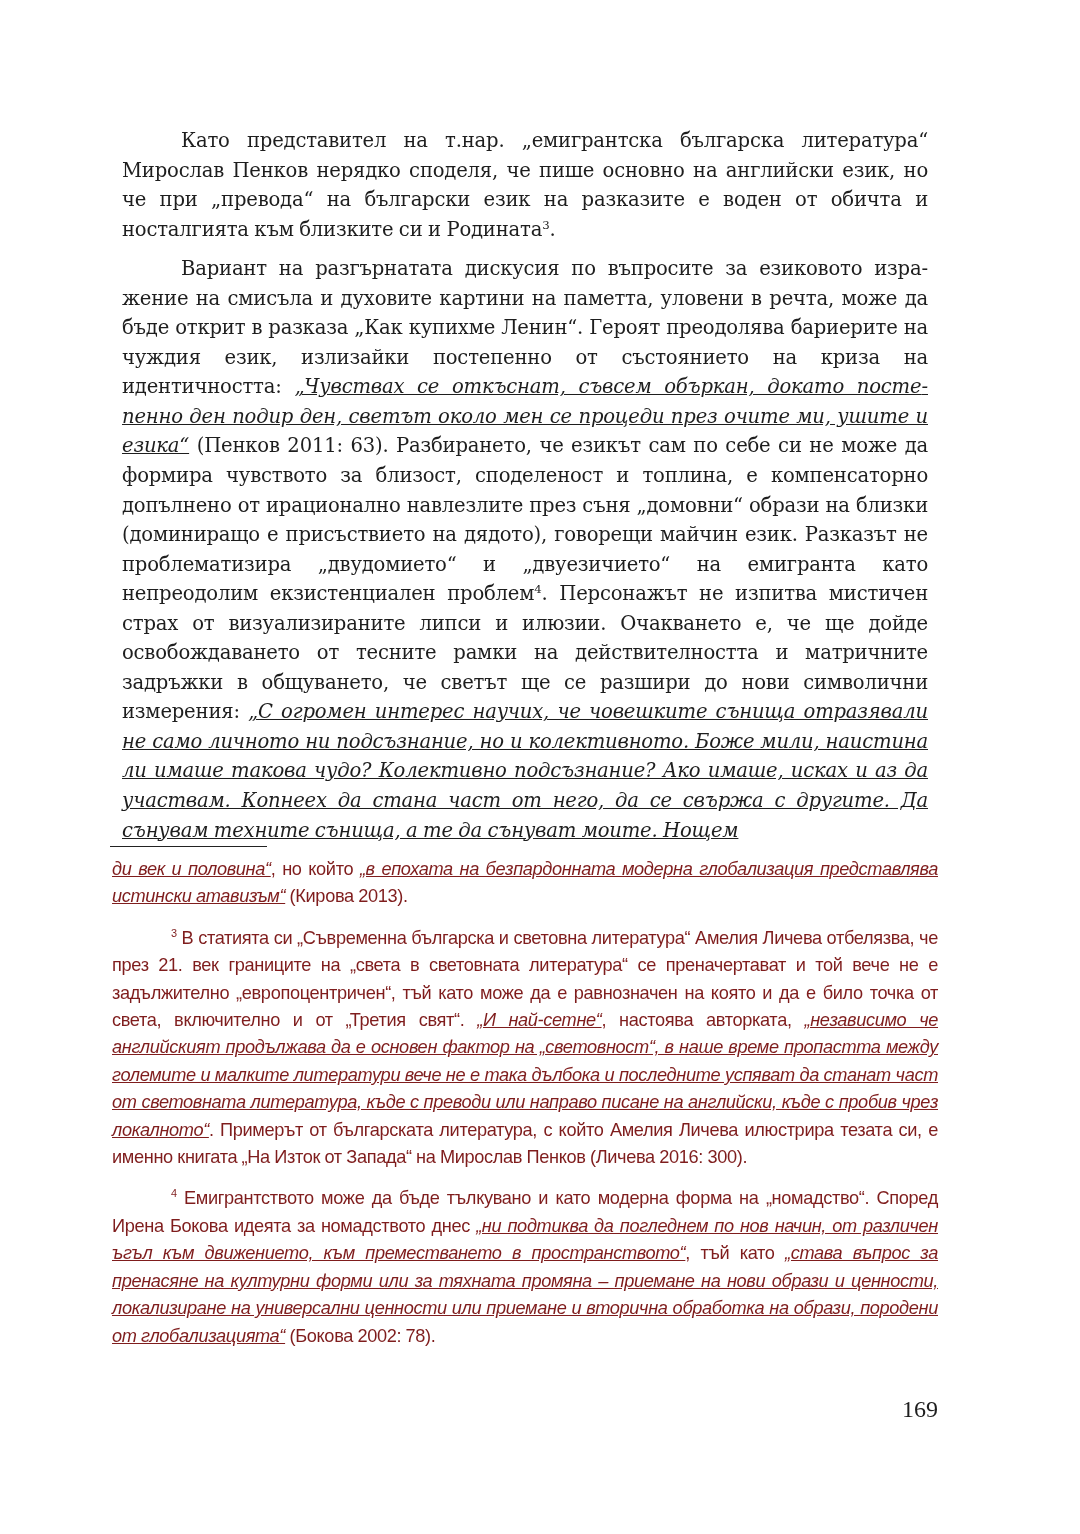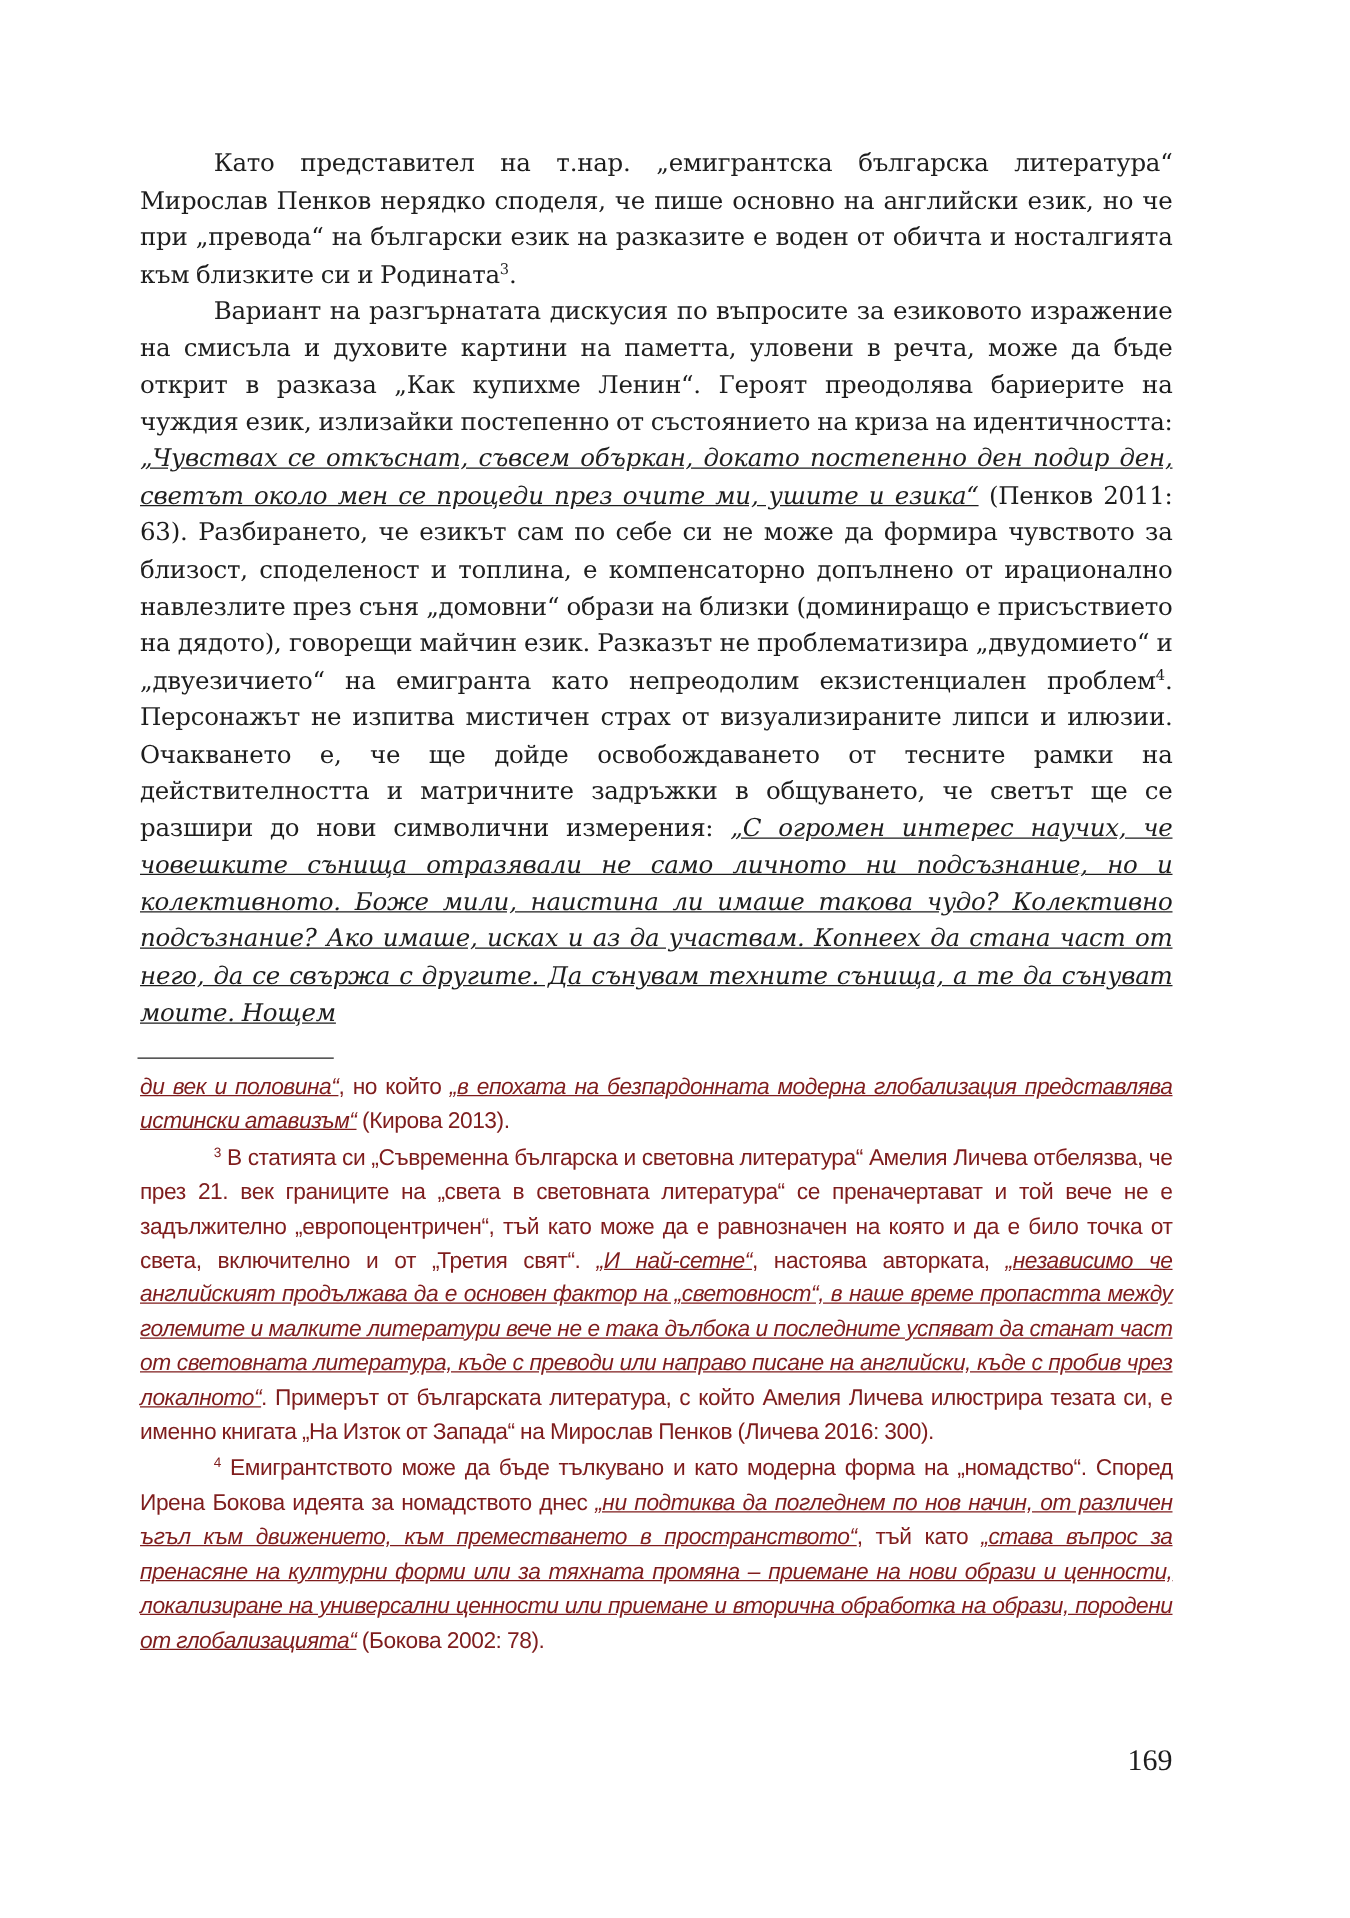--- a/index.html
+++ b/index.html
@@ -10,7 +10,7 @@
     font-family: "DejaVu Serif", "Liberation Serif", serif;
   }
   .main p {
-    margin: 0;
+    margin: 10px;
     font-size: 19.6px;
     line-height: 29.55px;
     text-align: justify;

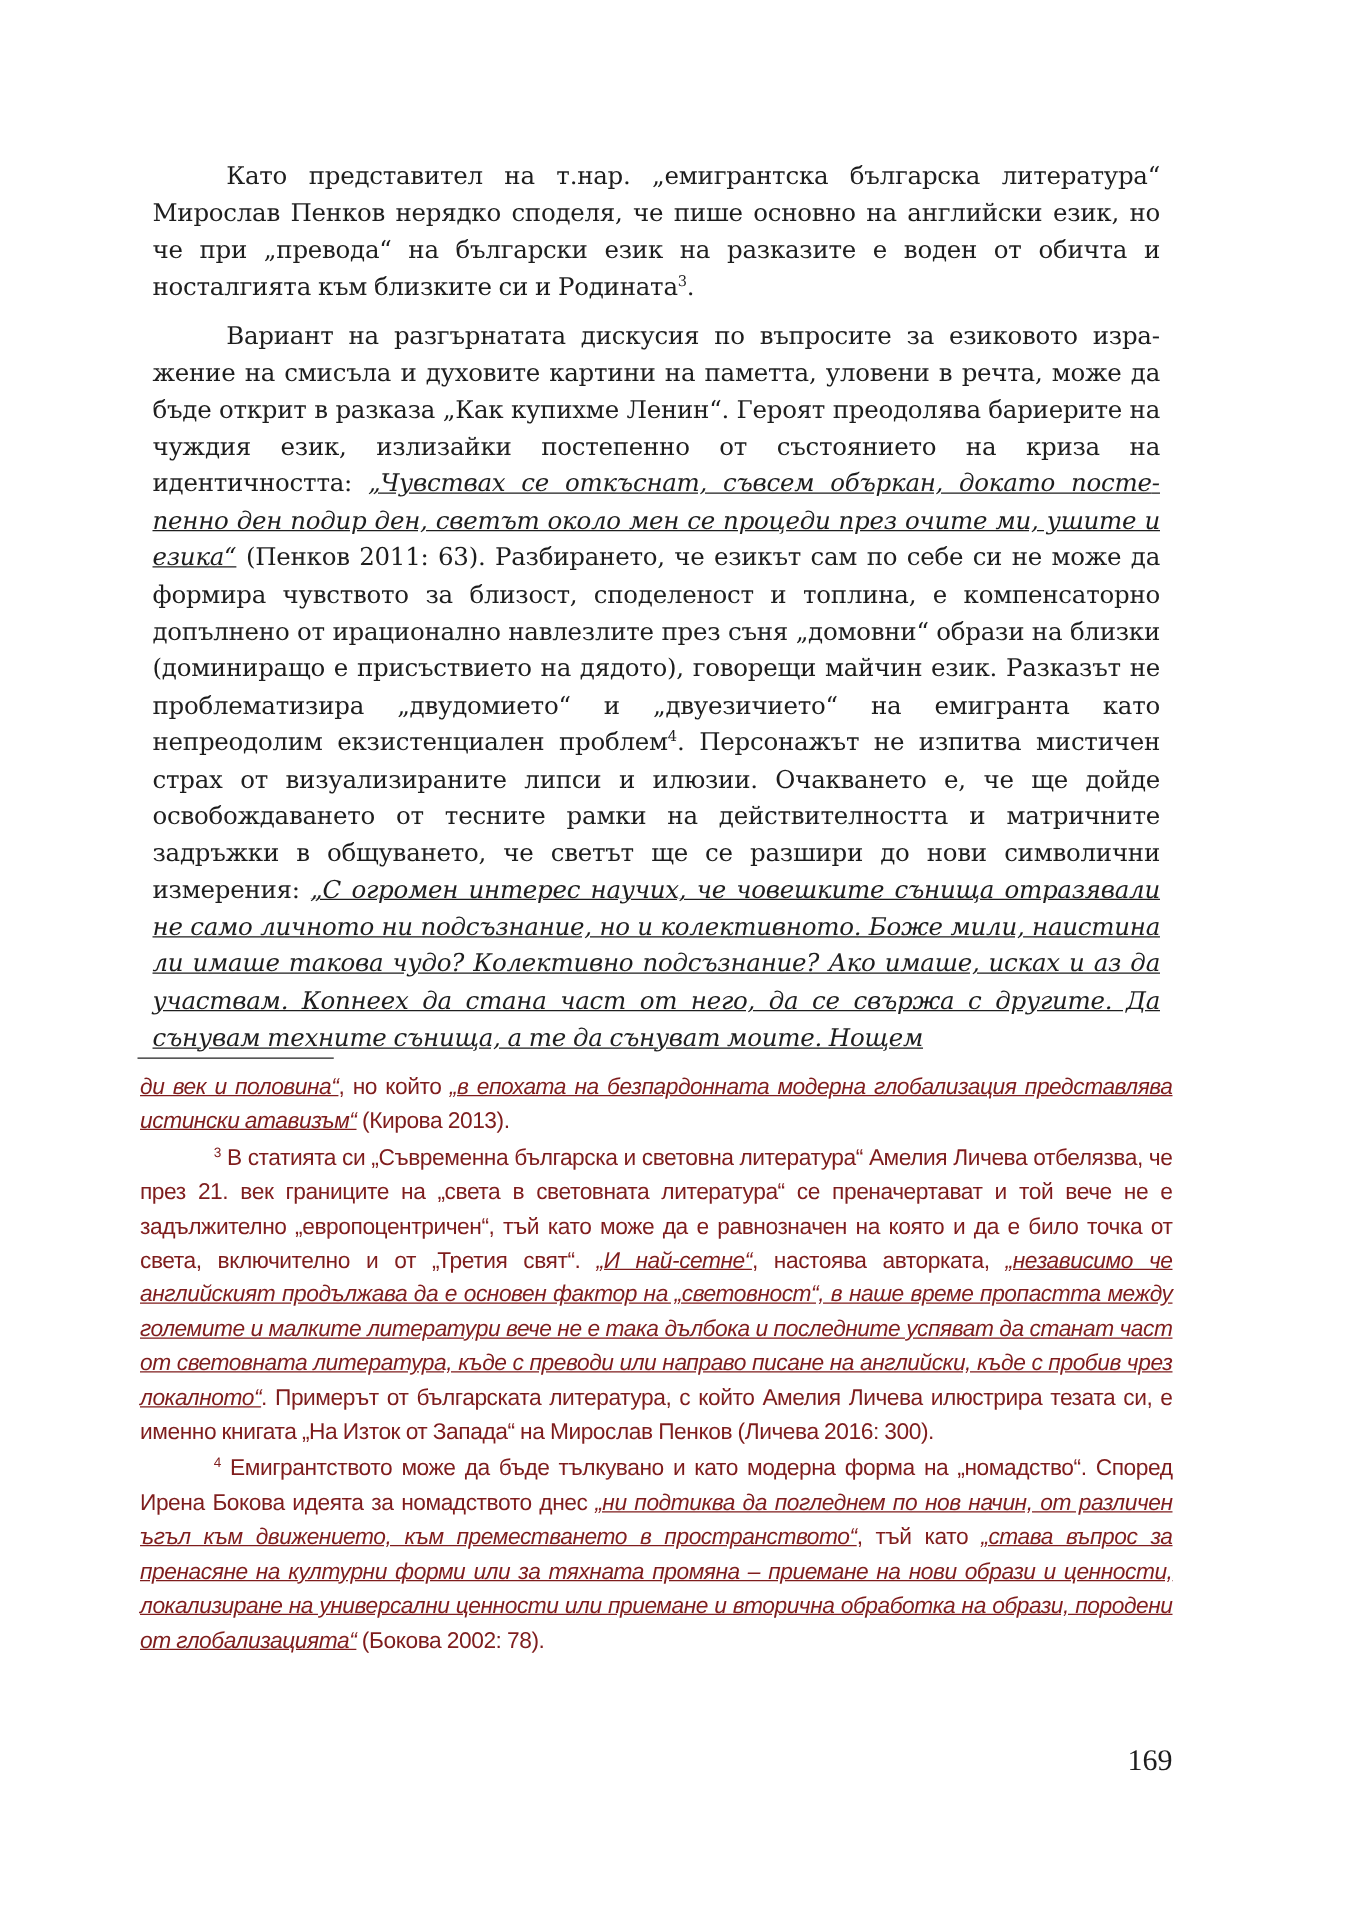--- a/index.html
+++ b/index.html
@@ -40,7 +40,7 @@
     word-spacing: -0.3px;
   }
   .notes p.cont { text-indent: 0; }
-  .notes p + p { margin-top: 2px; }
+  .notes p + p { margin-top: 14px; }
   .pagenum {
     position: absolute; right: 142px; top: 1396px;
     font-family: "Liberation Serif", "DejaVu Serif", serif;

